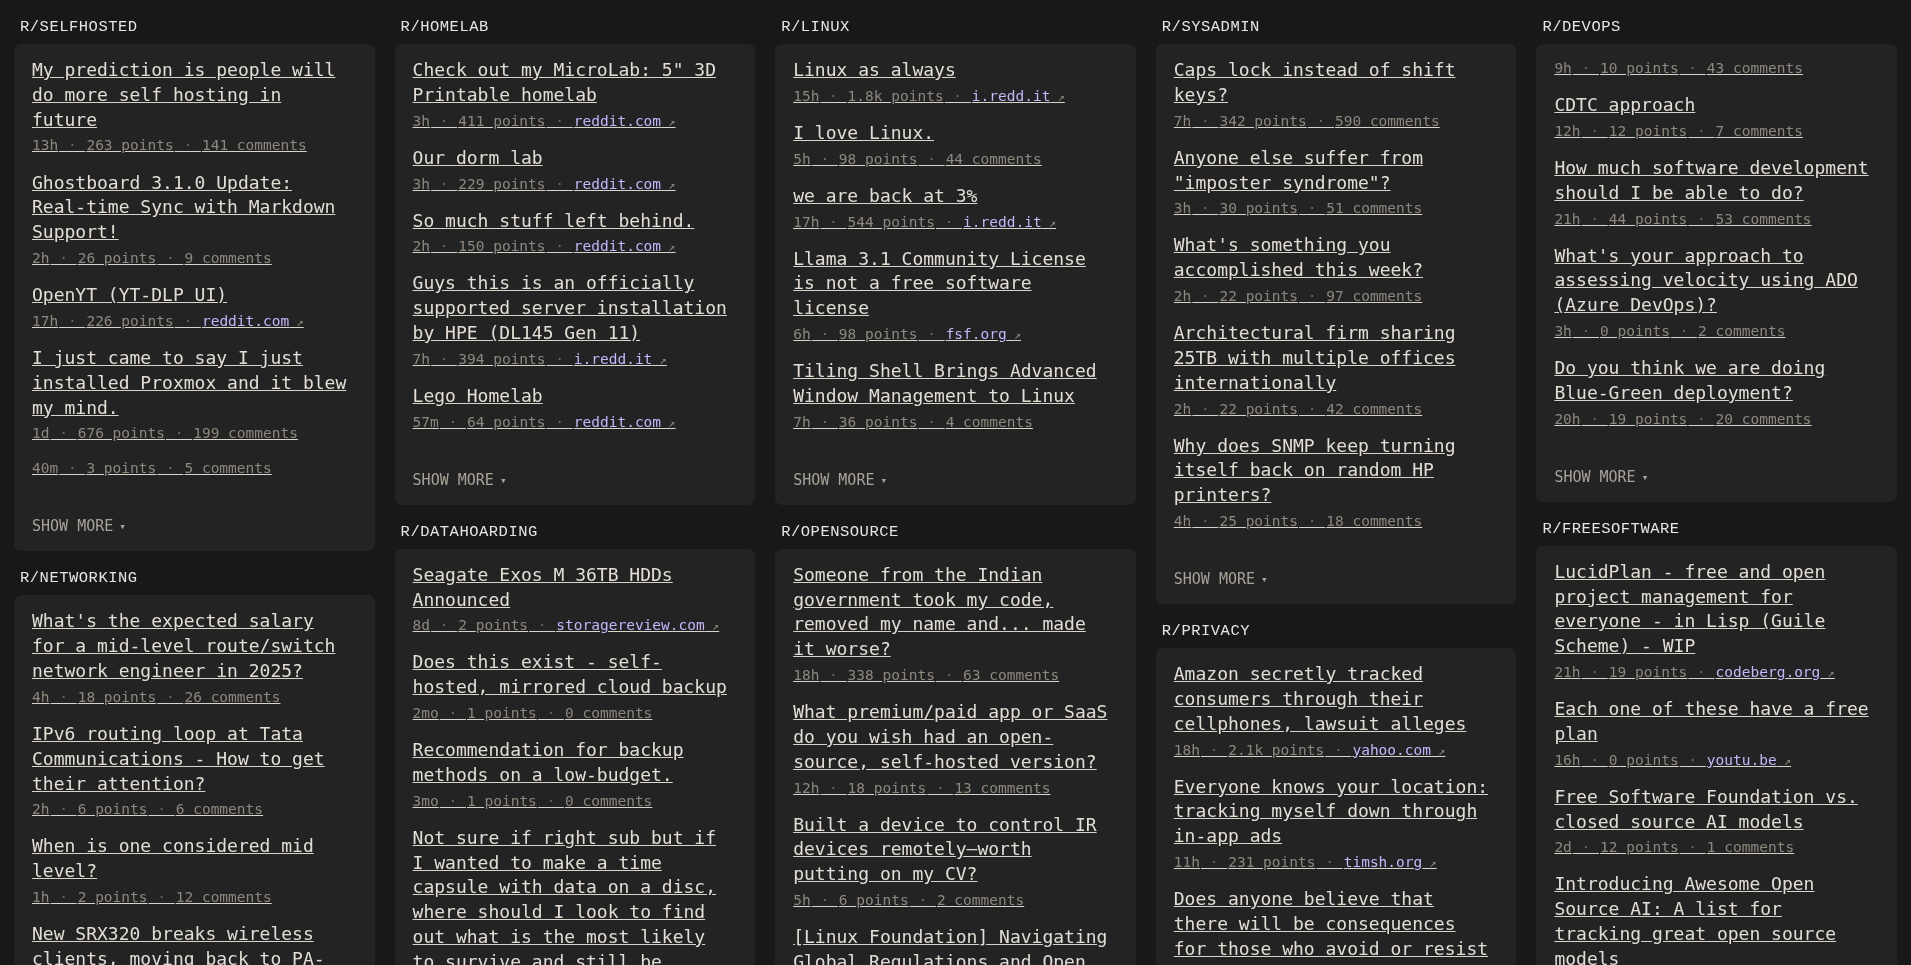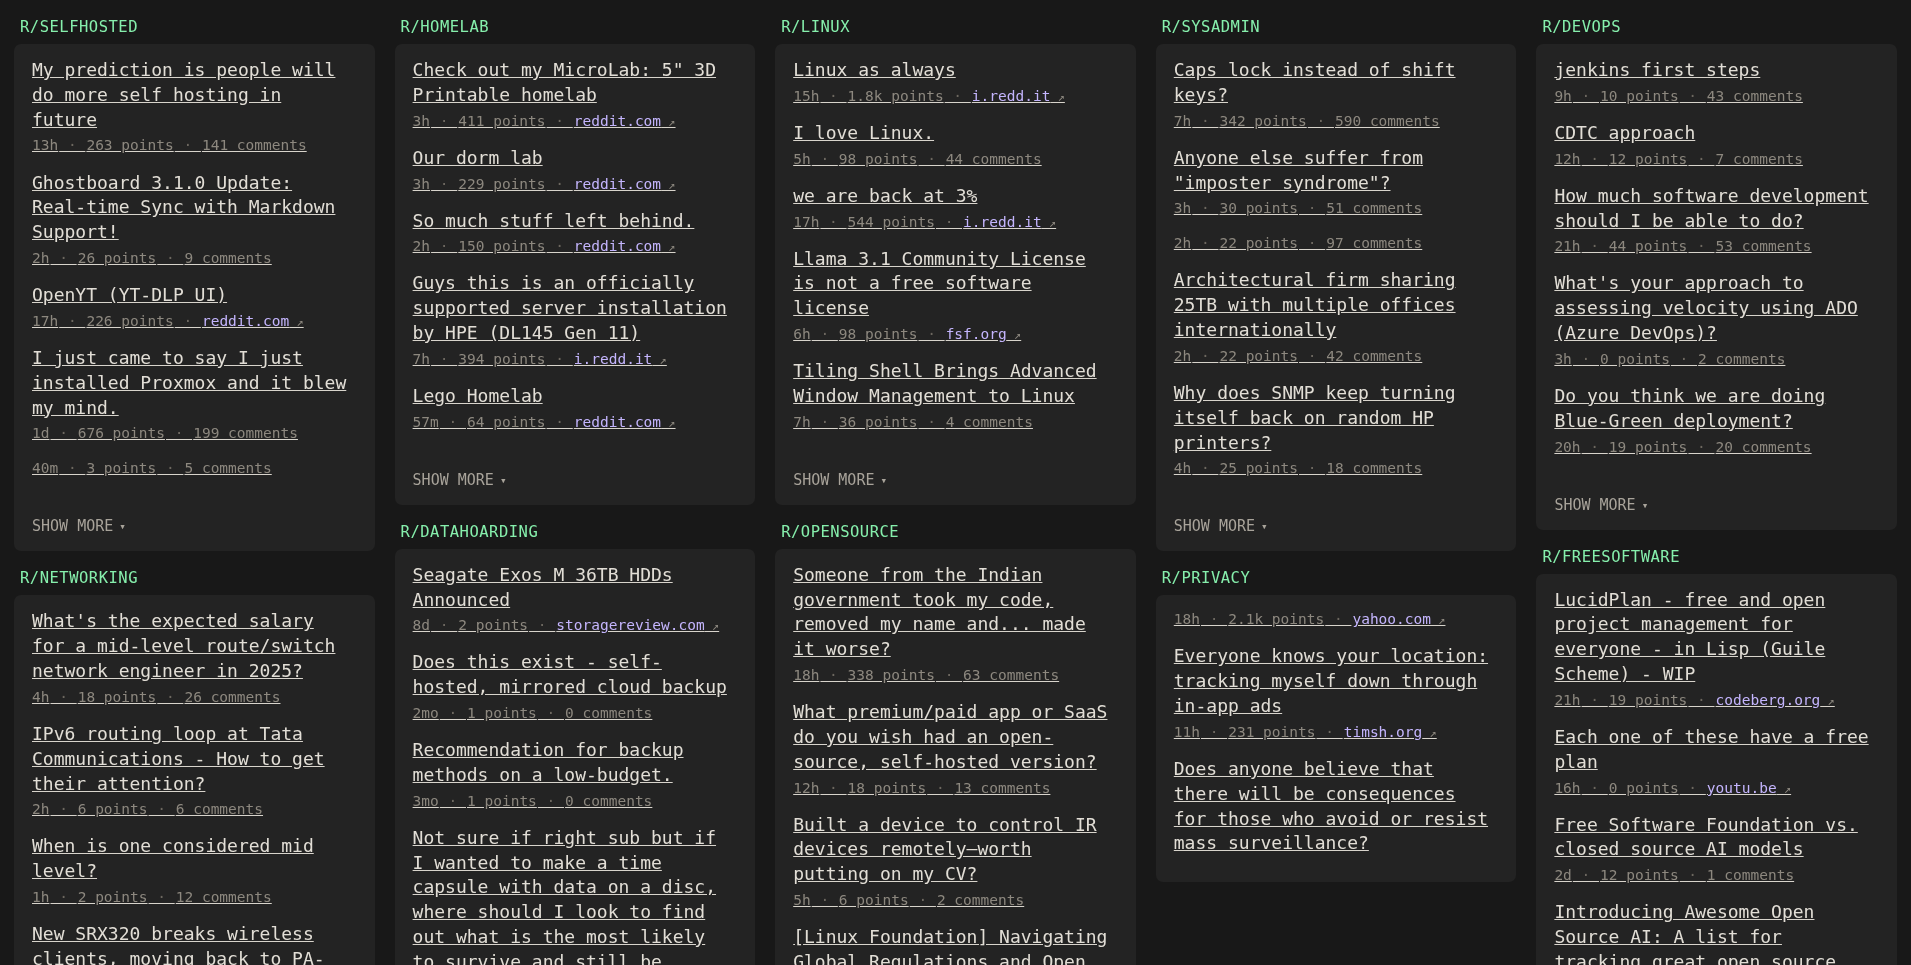--- a/index.html
+++ b/index.html
@@ -31,8 +31,9 @@
   .group-title {
     font-size: 15.5px;
     letter-spacing: 0.5px;
-    color: #86efac;
+    color: #e5e5e5;
     padding: 0 6px 8px 6px;
+    font-family: Liberation Mono, monospace;
   }
   .card {
     background: #232323;

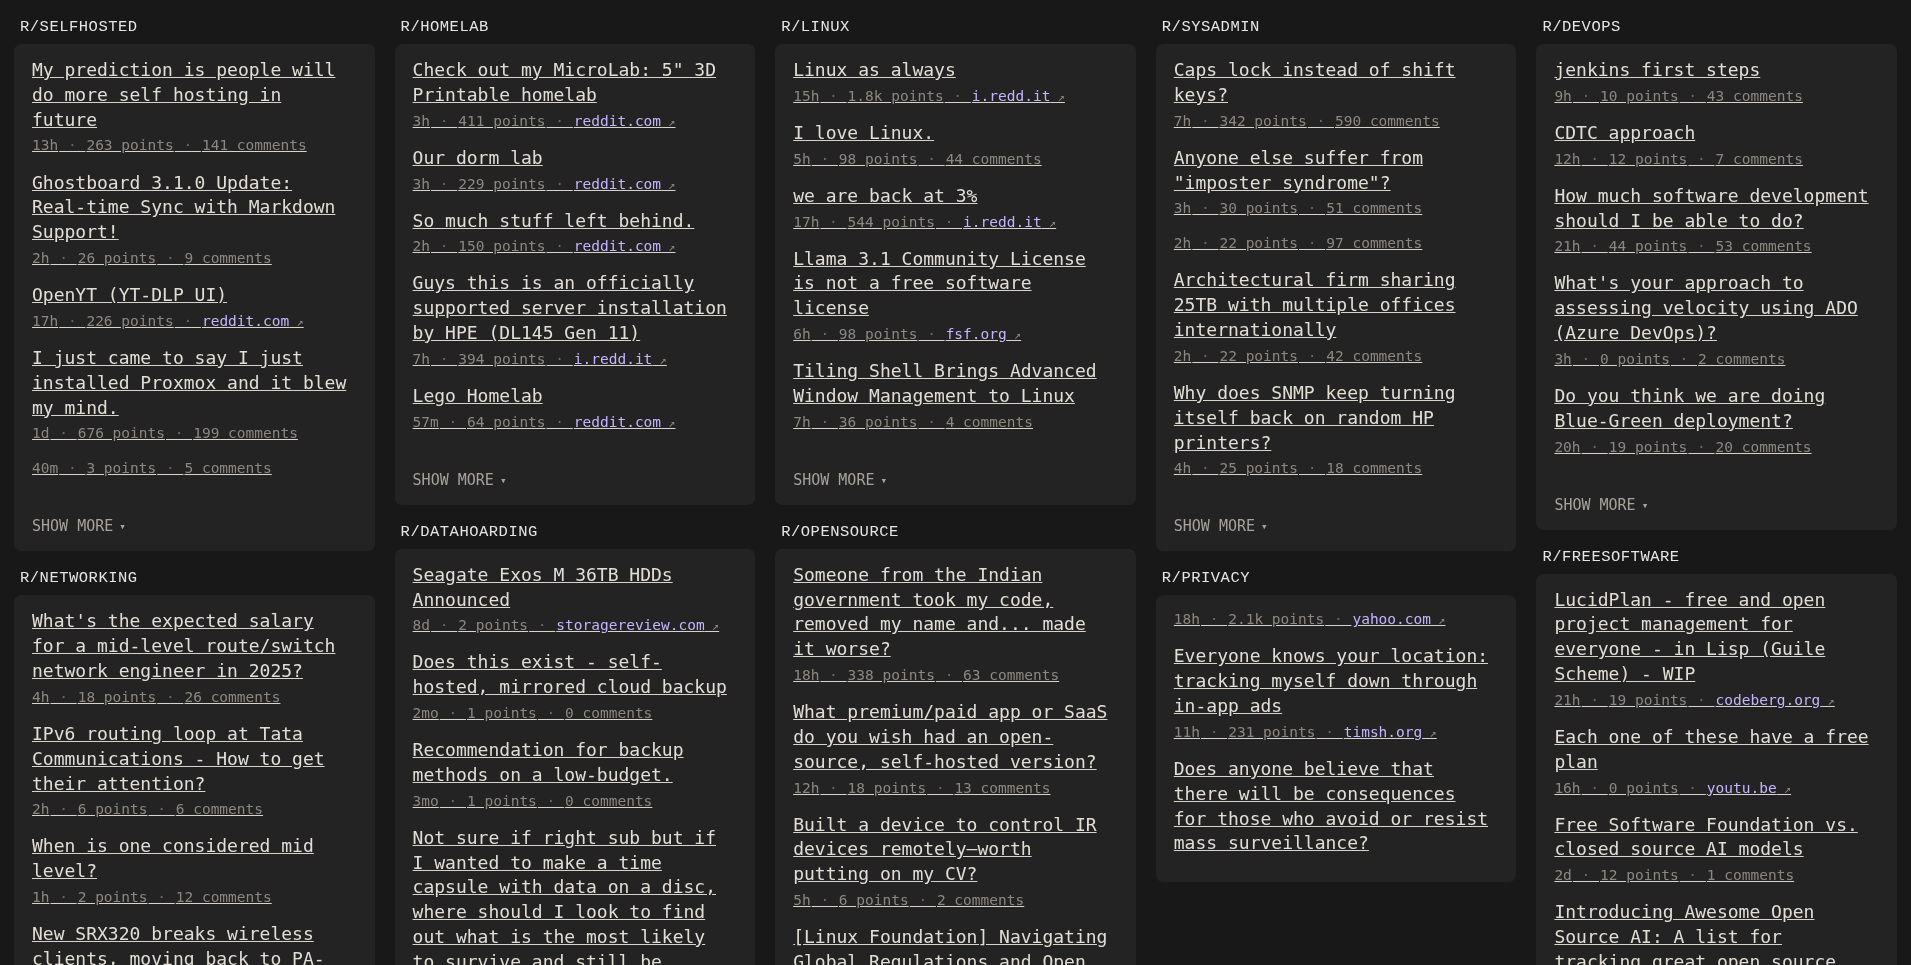--- a/index.html
+++ b/index.html
@@ -251,7 +251,6 @@
       <div>
         <div class="group-title">R/DEVOPS</div>
         <div class="card"><div class="post">
-            <div class="post-title">jenkins first steps</div>
             <div class="post-meta"><span>9h</span><span class="dot"> · </span><span>10 points</span><span class="dot"> · </span><span>43 comments</span></div>
           </div><div class="post">
             <div class="post-title">CDTC approach</div>

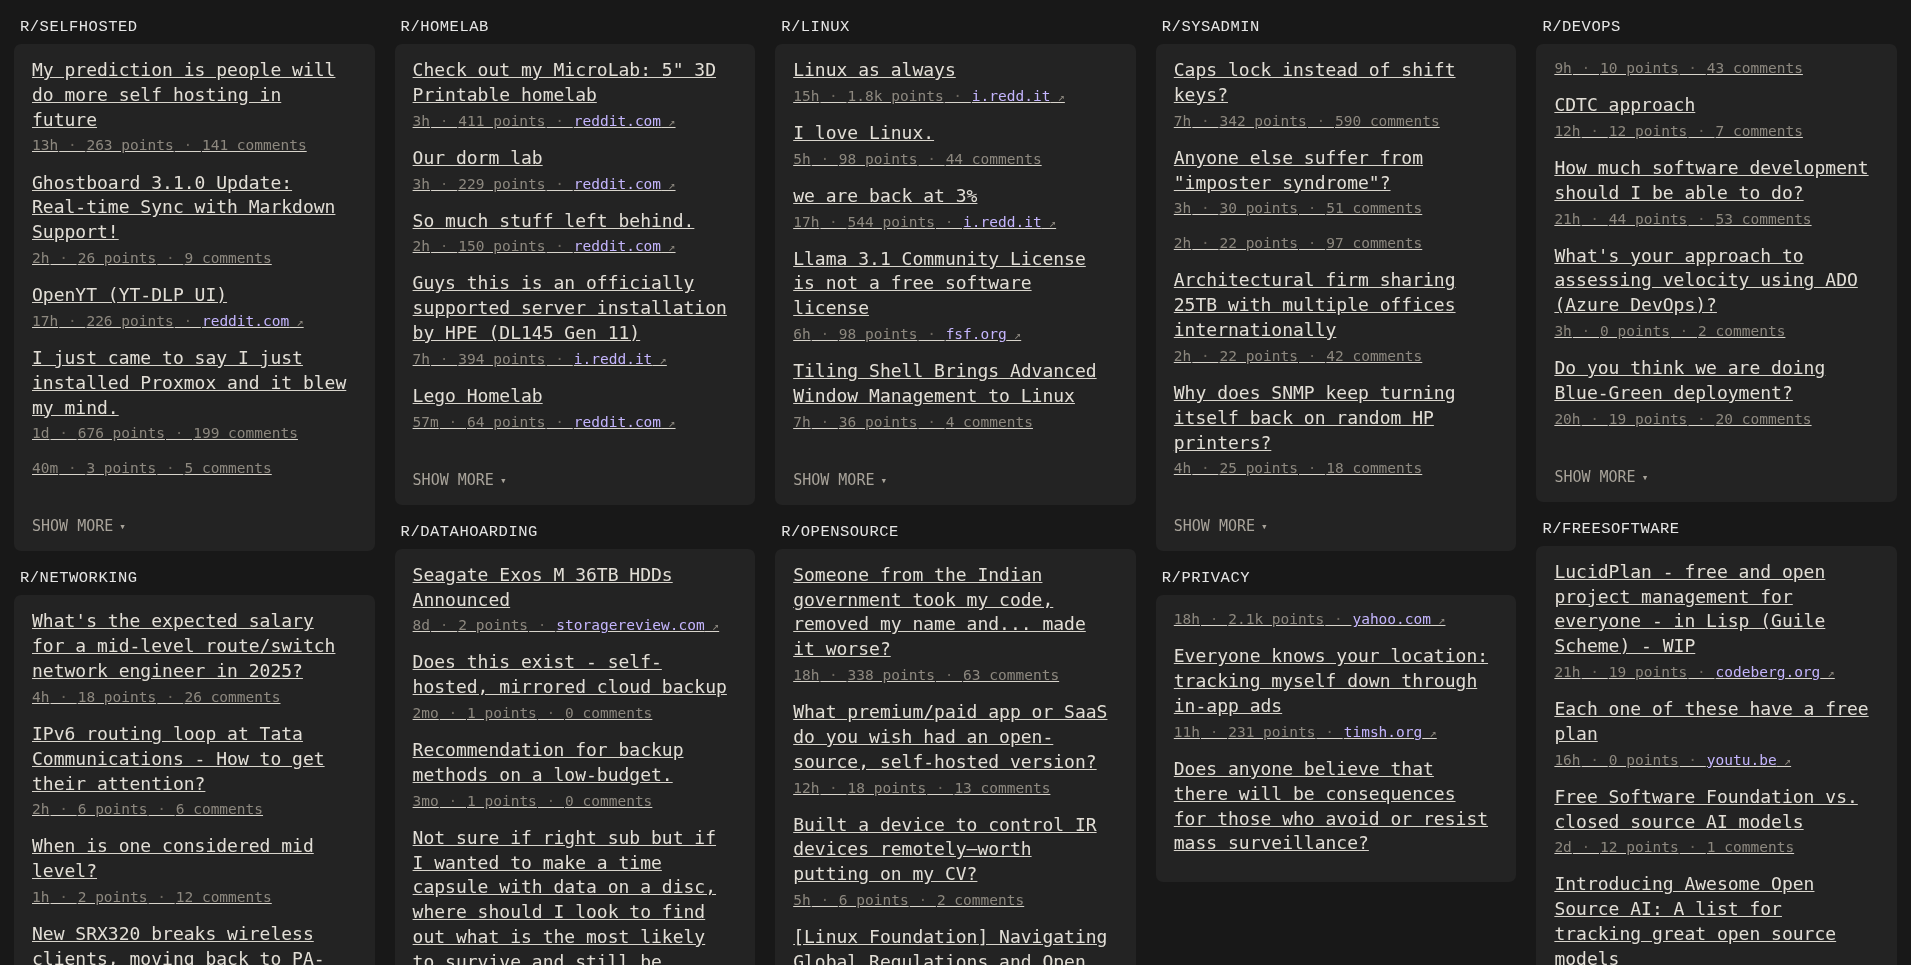--- a/index.html
+++ b/index.html
@@ -222,6 +222,7 @@
             <div class="post-title">Anyone else suffer from "imposter syndrome"?</div>
             <div class="post-meta"><span>3h</span><span class="dot"> · </span><span>30 points</span><span class="dot"> · </span><span>51 comments</span></div>
           </div><div class="post">
+            <div class="post-title">What's something you accomplished this week?</div>
             <div class="post-meta"><span>2h</span><span class="dot"> · </span><span>22 points</span><span class="dot"> · </span><span>97 comments</span></div>
           </div><div class="post">
             <div class="post-title">Architectural firm sharing 25TB with multiple offices internationally</div>

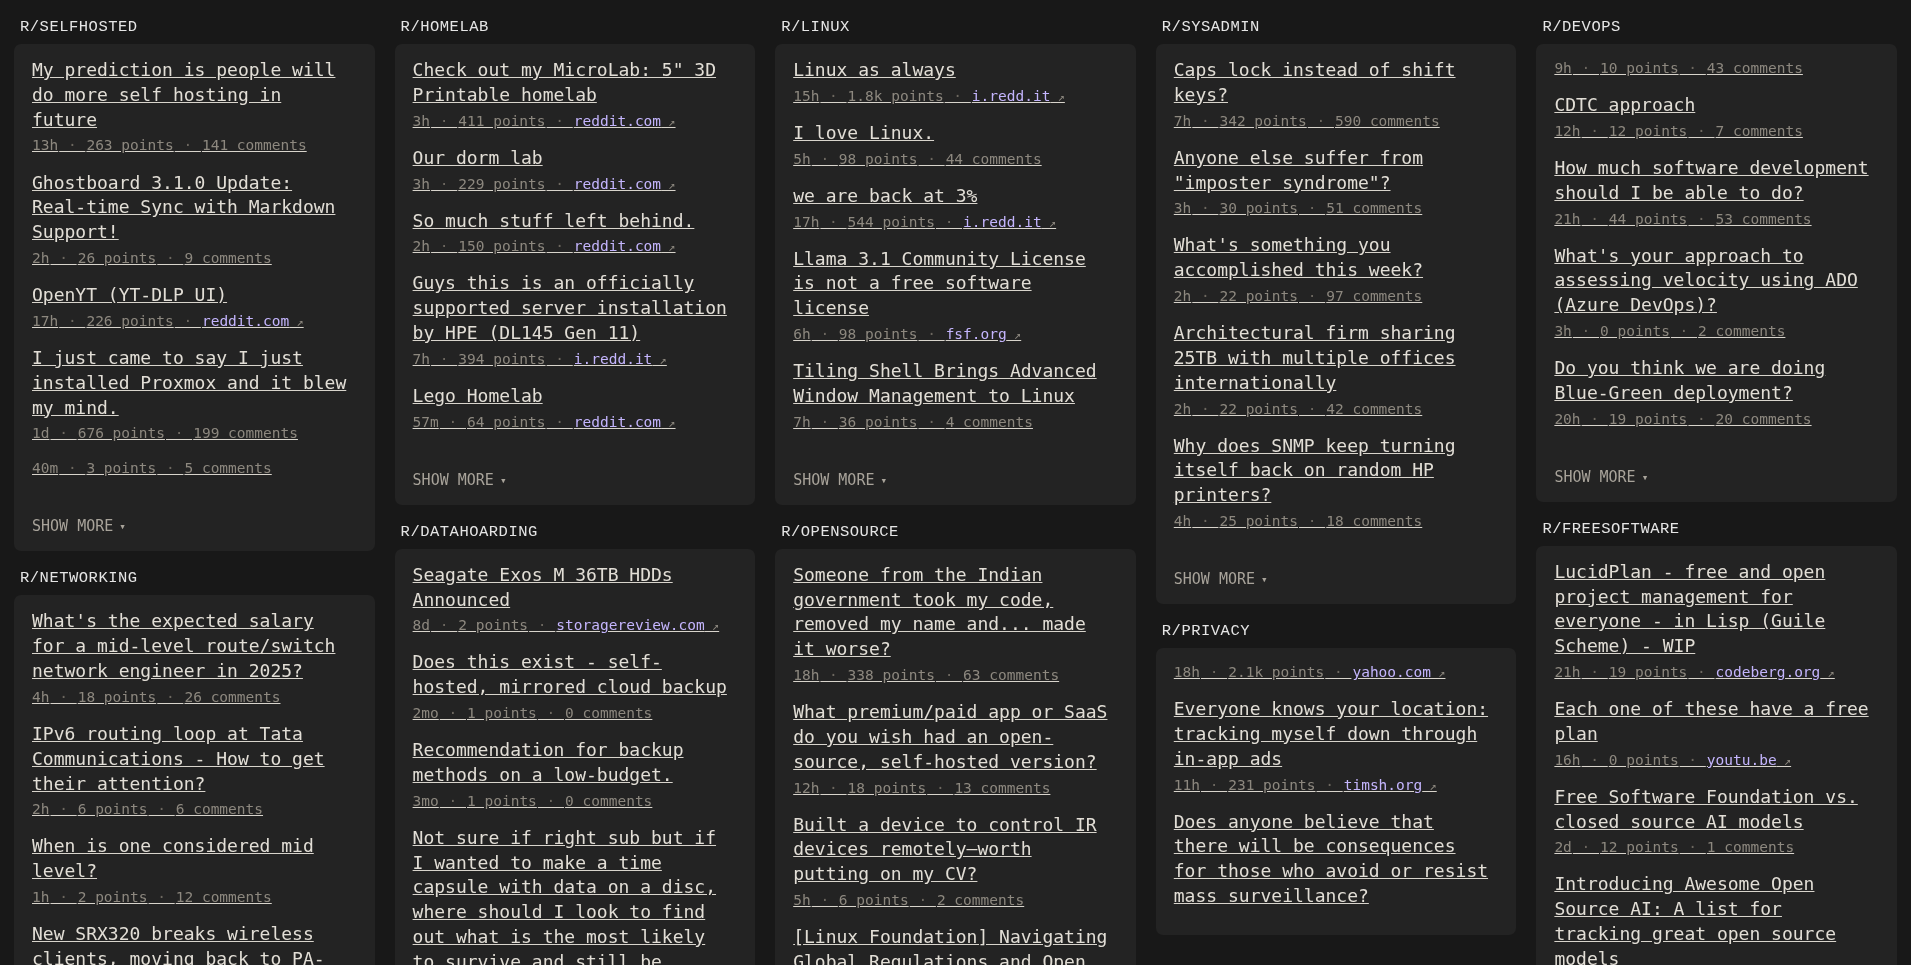--- a/index.html
+++ b/index.html
@@ -236,6 +236,7 @@
         <div class="group-title">R/PRIVACY</div>
         <div class="card">
           <div class="post">
+            <div class="post-title">Amazon secretly tracked consumers through their cellphones, lawsuit alleges</div>
             <div class="post-meta"><span>18h</span><span class="dot"> · </span><span>2.1k points</span><span class="dot"> · </span><span class="domain">yahoo.com</span><span class="arrow"> ↗</span></div>
           </div>
           <div class="post">

